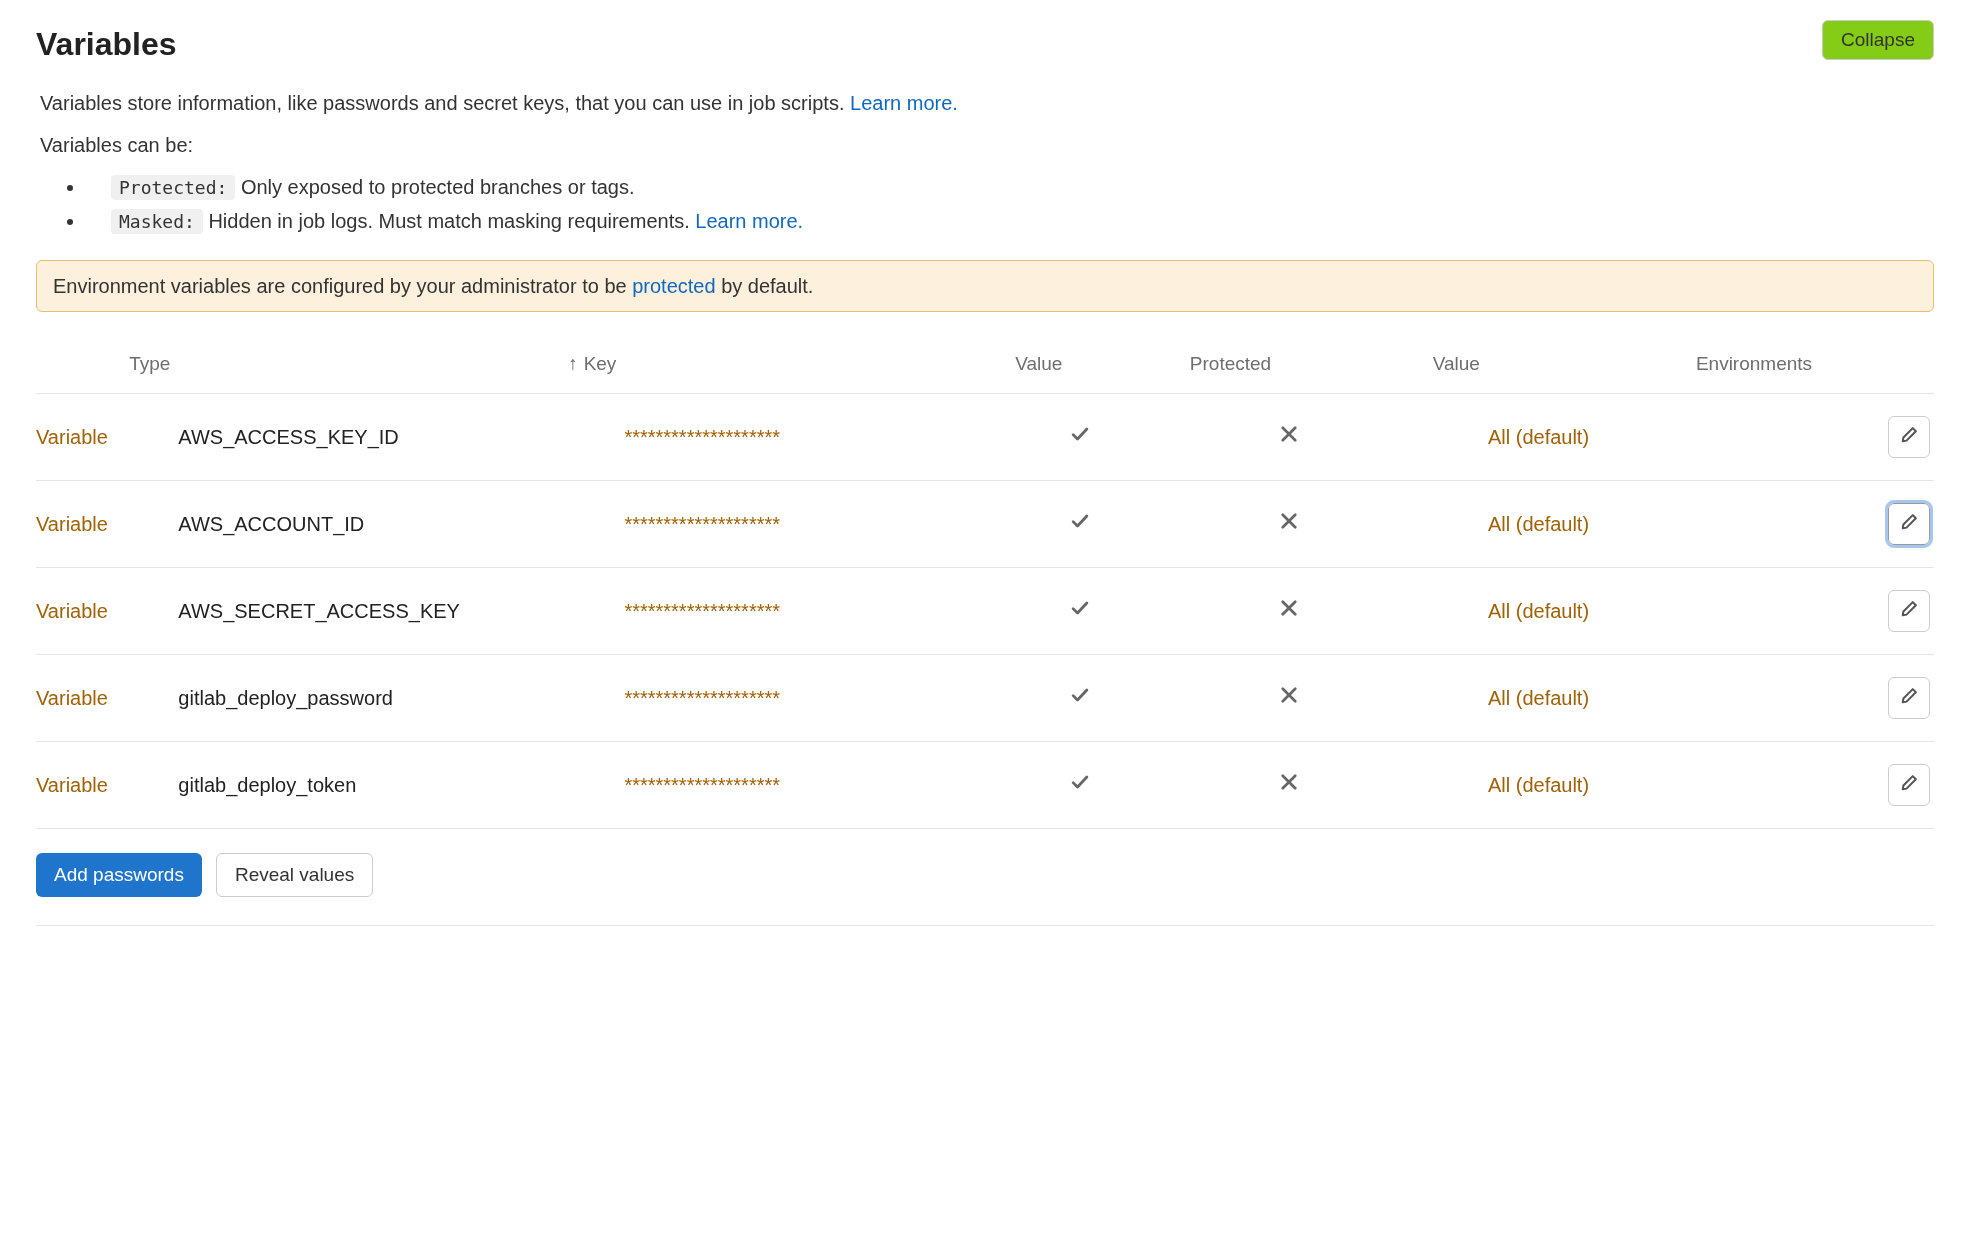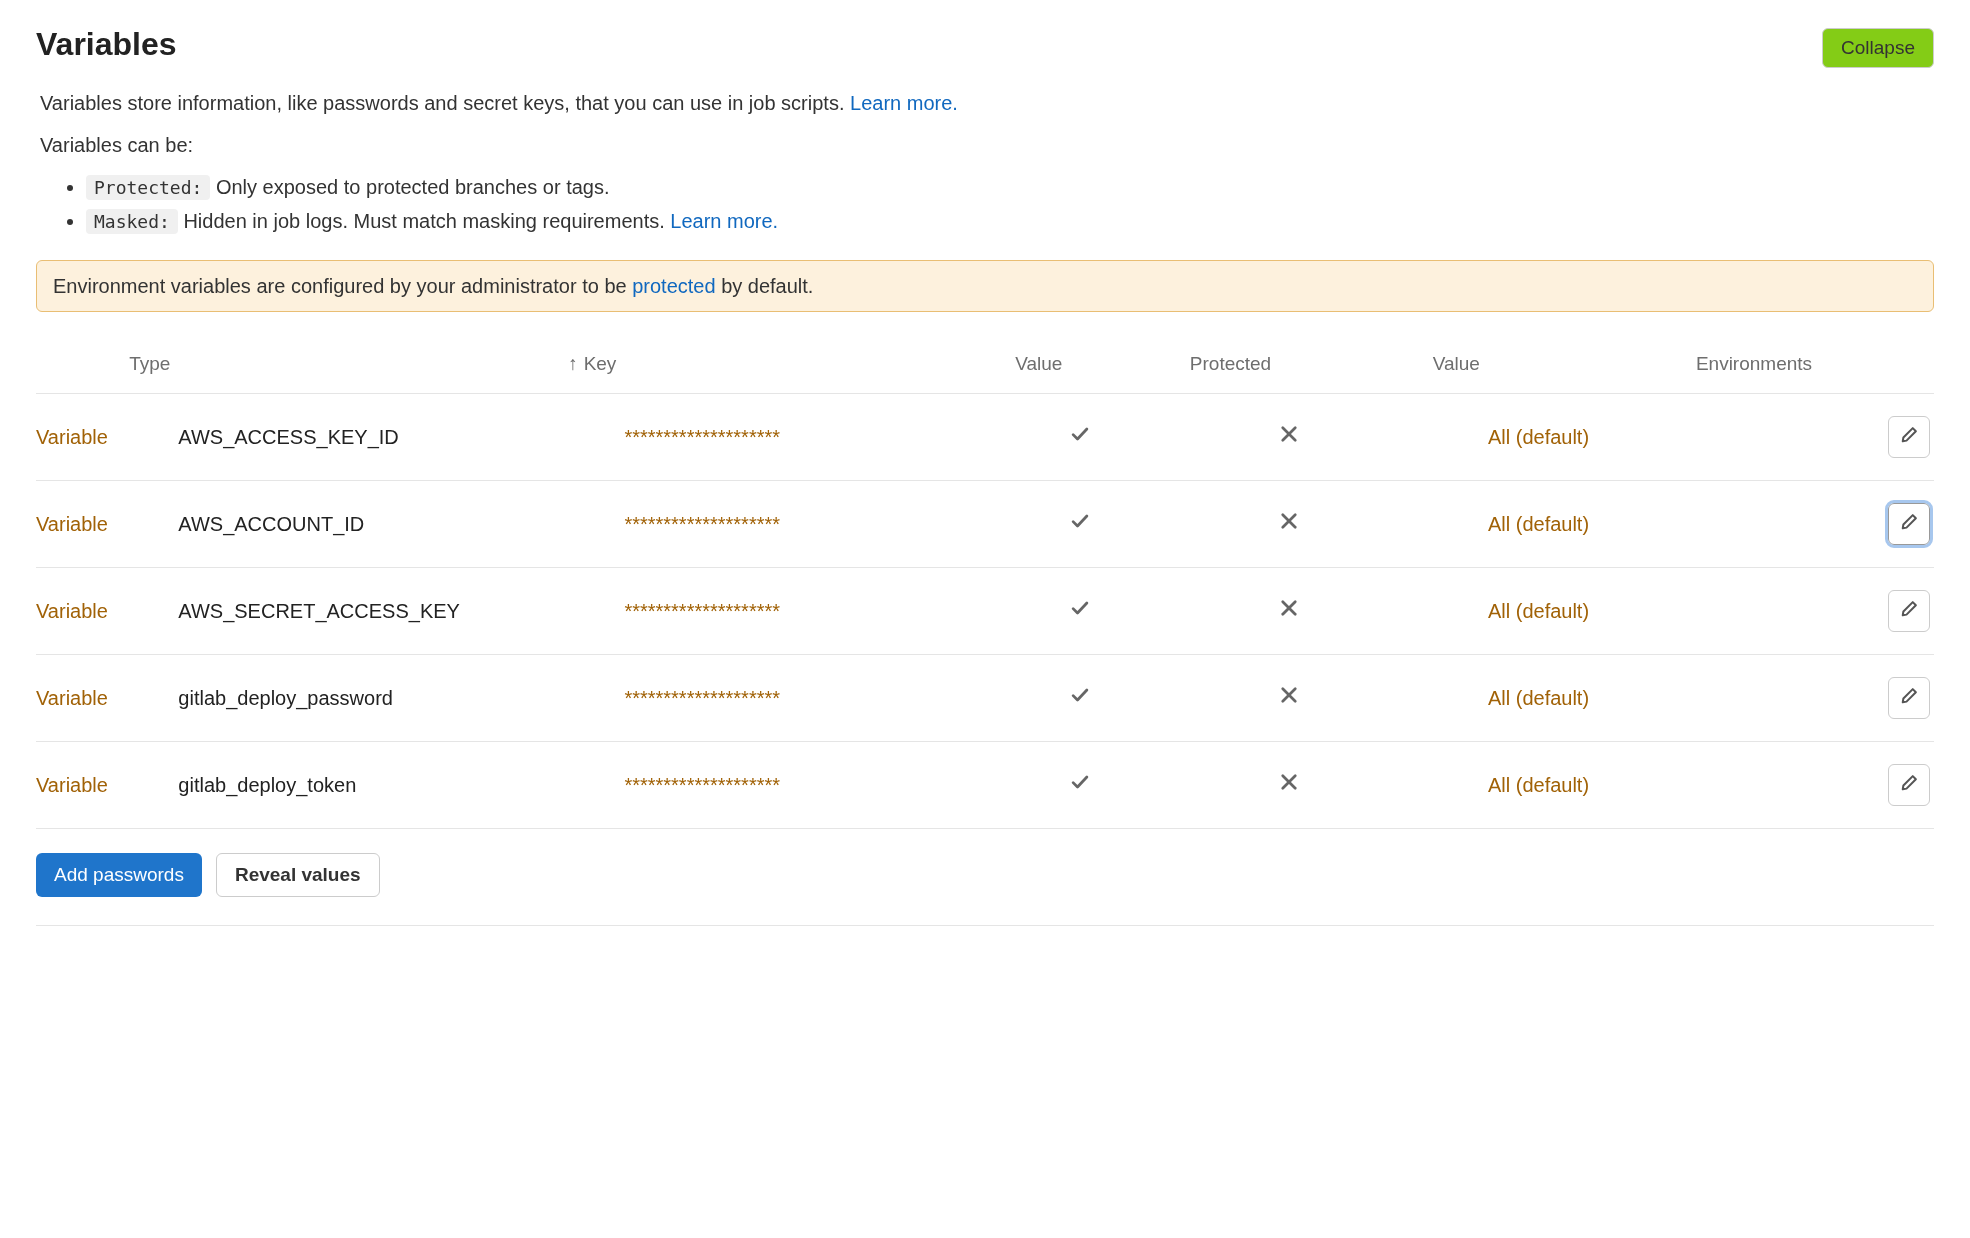--- a/index.html
+++ b/index.html
@@ -15,7 +15,7 @@
     .header-row {
       display: flex;
       justify-content: space-between;
-      align-items: center;
+      align-items: flex-start;
     }
     h2 {
       font-size: 32px;

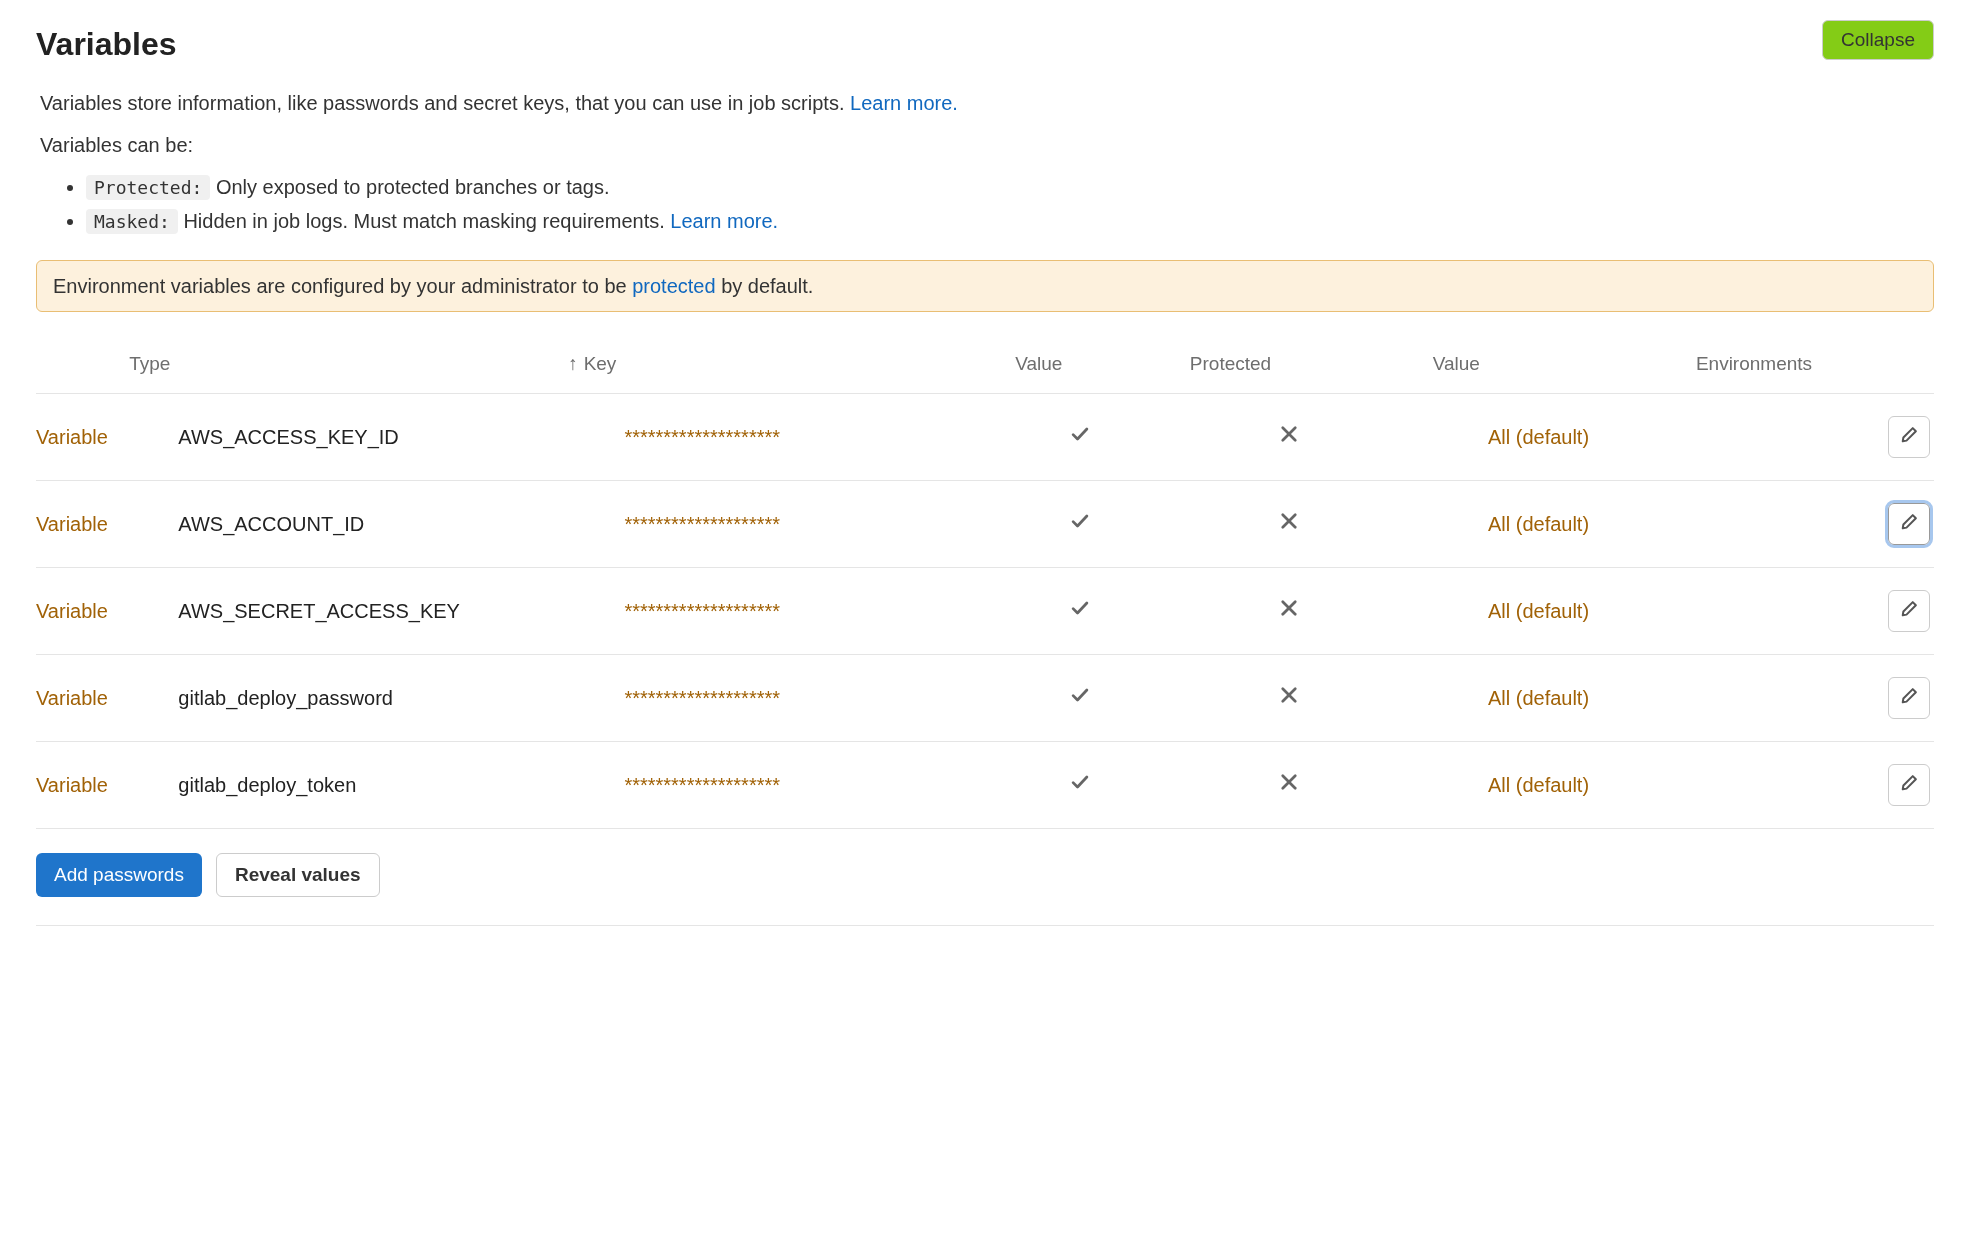--- a/index.html
+++ b/index.html
@@ -42,6 +42,7 @@
       border-radius: 4px;
       font-family: ui-monospace, SFMono-Regular, Menlo, monospace;
       font-size: 18px;
+      margin-left: 25px;
     }
     .alert {
       background: #fdf1dd;

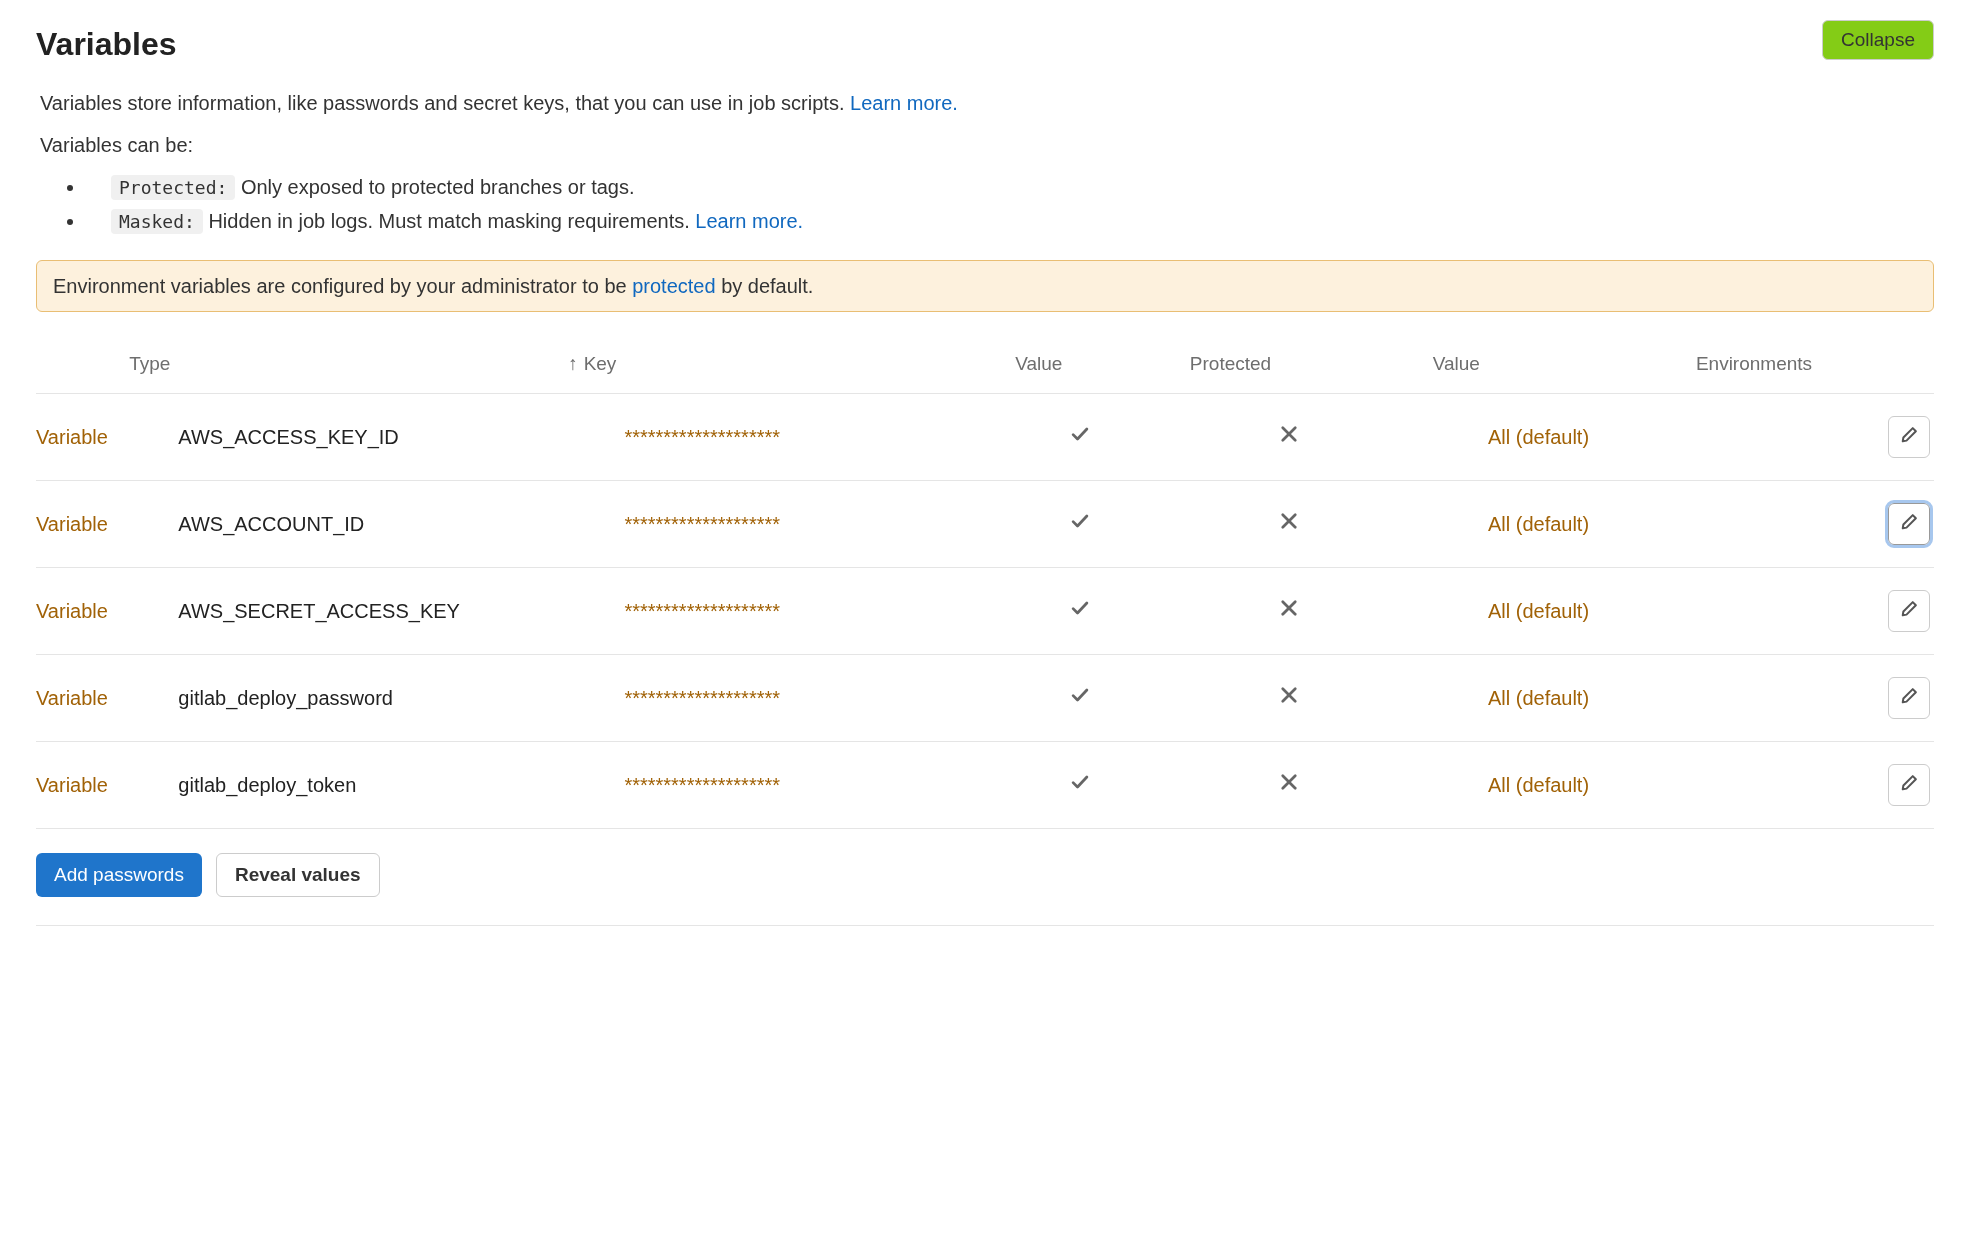--- a/index.html
+++ b/index.html
@@ -117,7 +117,6 @@
       padding: 10px 18px;
       font-size: 19px;
       cursor: pointer;
-      font-weight: bold;
     }
   </style>
 </head>

